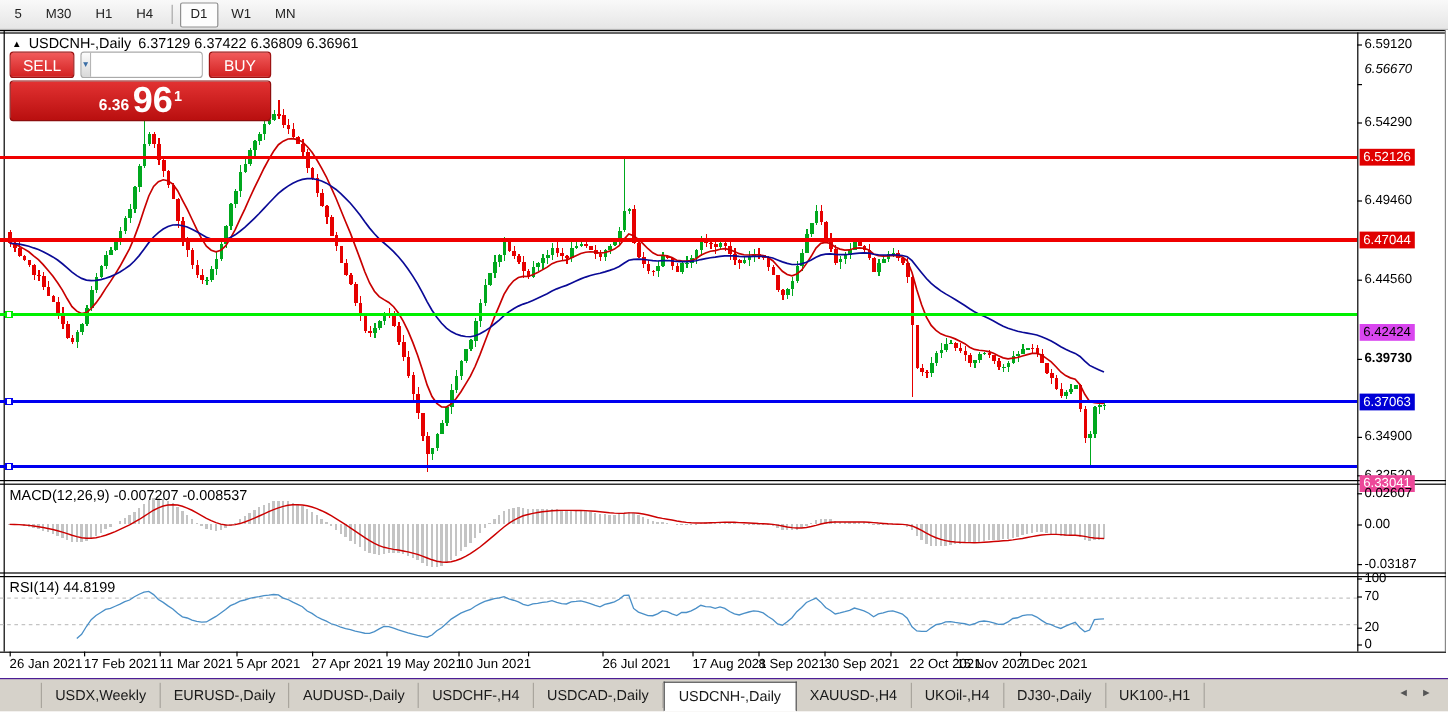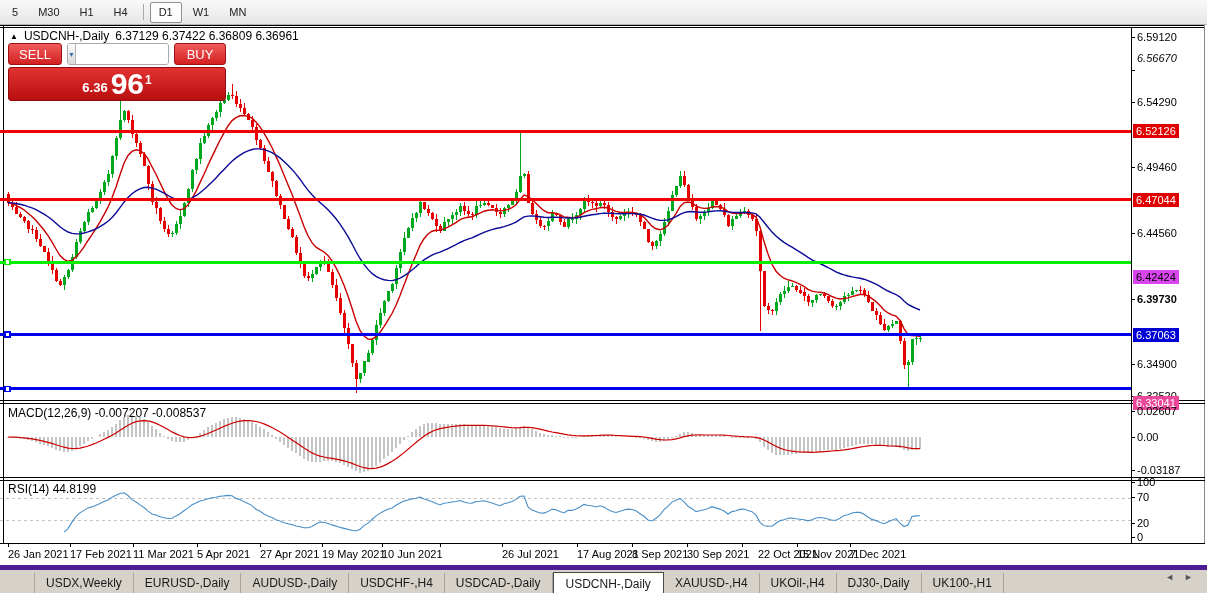--- a/index.html
+++ b/index.html
@@ -61,7 +61,7 @@
 
   
   .tabbar { position:absolute; left:0; top:565px; width:1207px; height:28px;
-            background:#d6d2ca; border-top:5px solid #4c1d95; display:flex;
+            background:#d6d2ca; border-top:1px solid #4c1d95; display:flex;
             align-items:flex-start; padding:2px 0 0 34px; }
   .tab { font-size:12px; color:#1a1a1a; padding:3px 11px 4px; border-right:1px solid #a9a59d;
          white-space:nowrap; cursor:pointer; margin-top:1px; }

